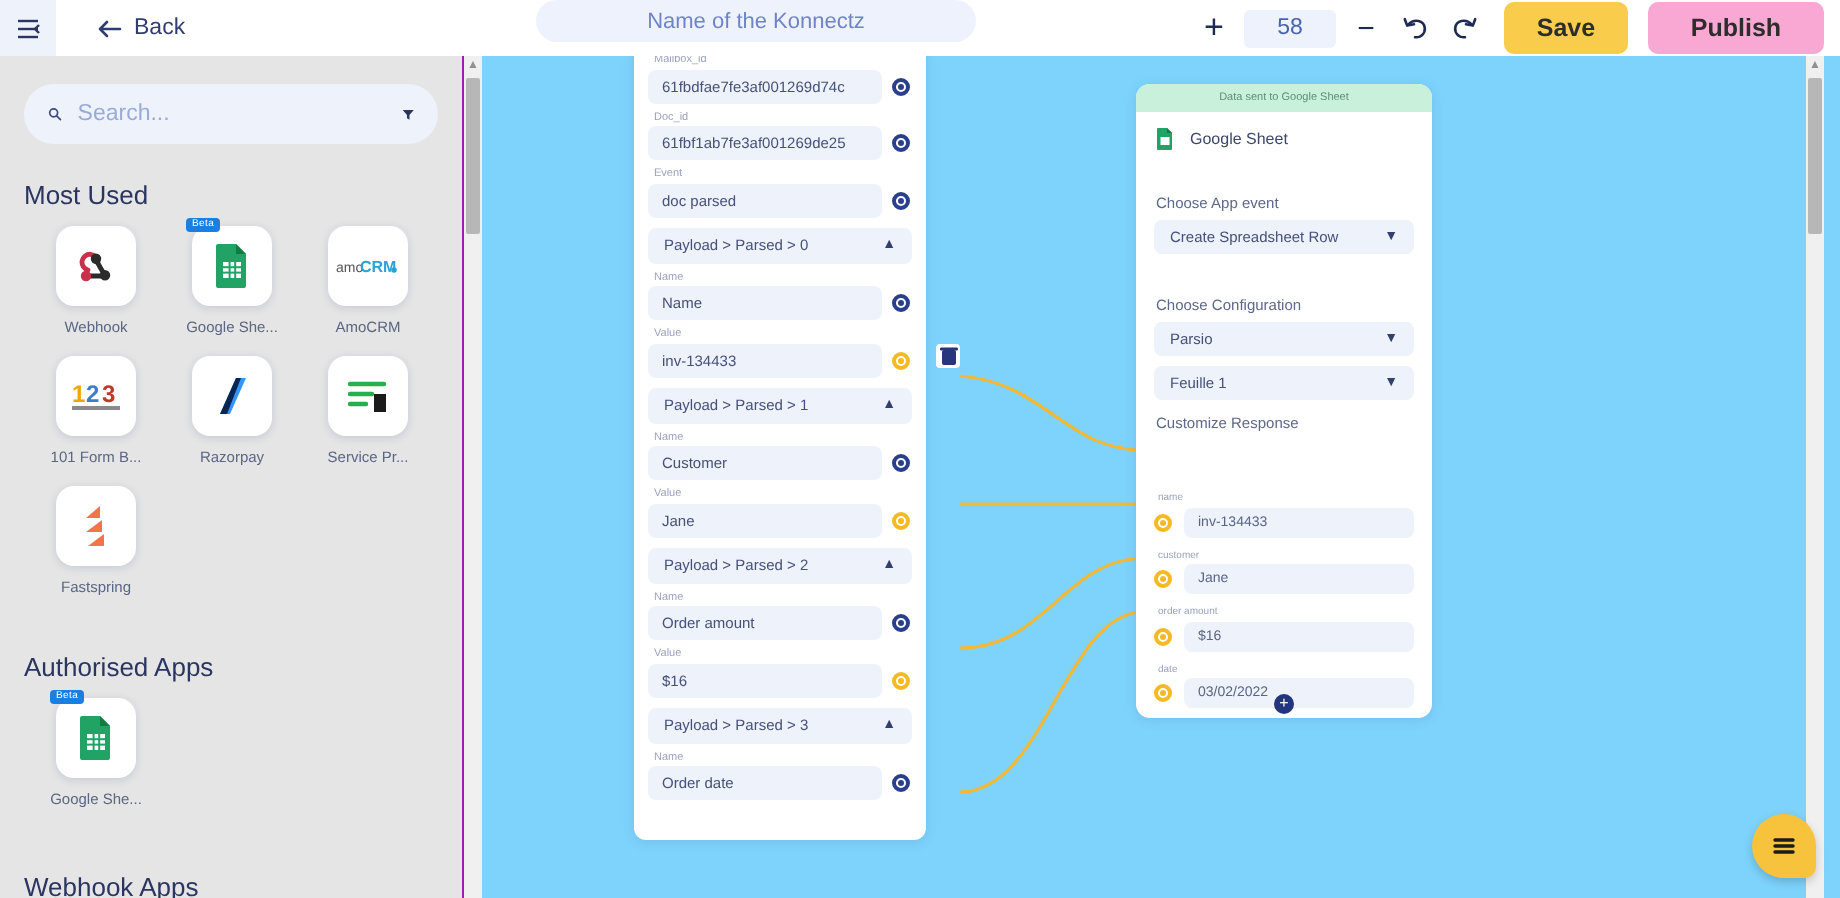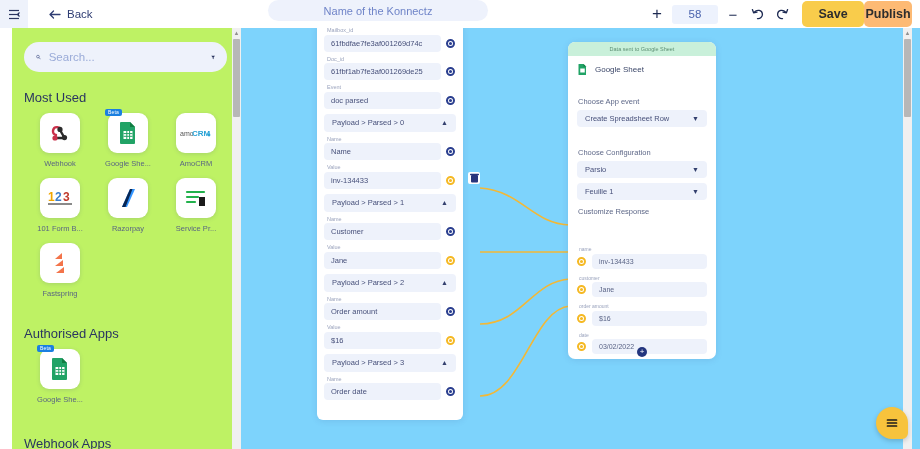--- a/index.html
+++ b/index.html
@@ -61,7 +61,7 @@
     cursor: pointer; border: none;
   }
   .btn-save { width: 62px; background:#f9cc4b; margin-left: 8px; }
-  .btn-publish { width: 48px; background:#fdba74; }
+  .btn-publish { width: 88px; background:#f9a8d4; margin-left: 10px; }
 
   
   .sidebar {

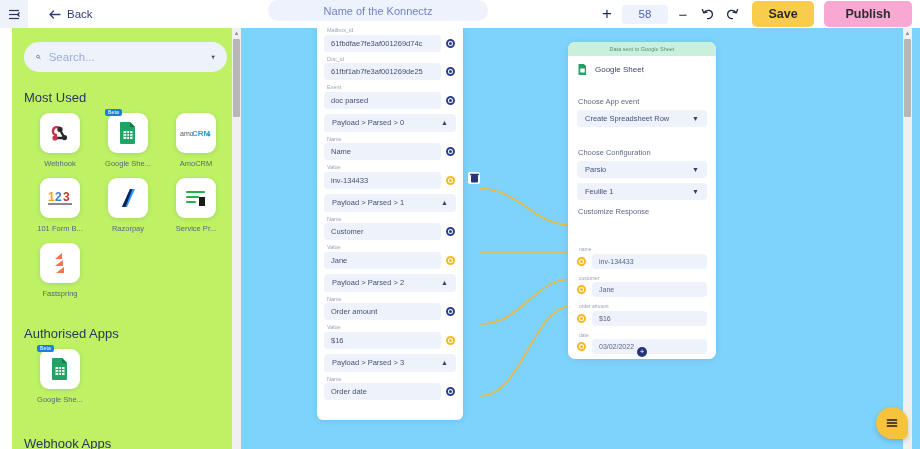--- a/index.html
+++ b/index.html
@@ -65,8 +65,8 @@
 
   
   .sidebar {
-    position: absolute; left: 12px; top: 28px; width: 232px; height: 421px;
-    background: #bef264; border-right: 5px solid #a21caf;
+    position: absolute; left: 0; top: 28px; width: 232px; height: 421px;
+    background: #e5e5e5; border-right: 1px solid #a21caf;
     overflow: hidden;
   }
   .search-row {

